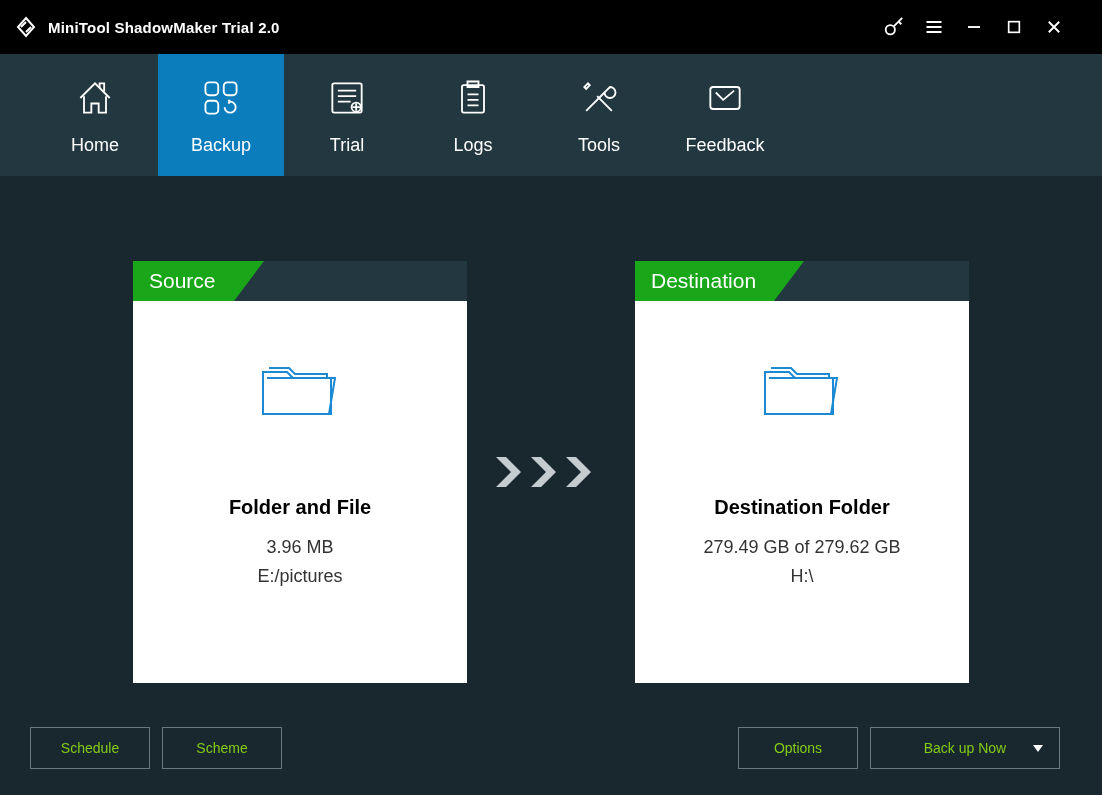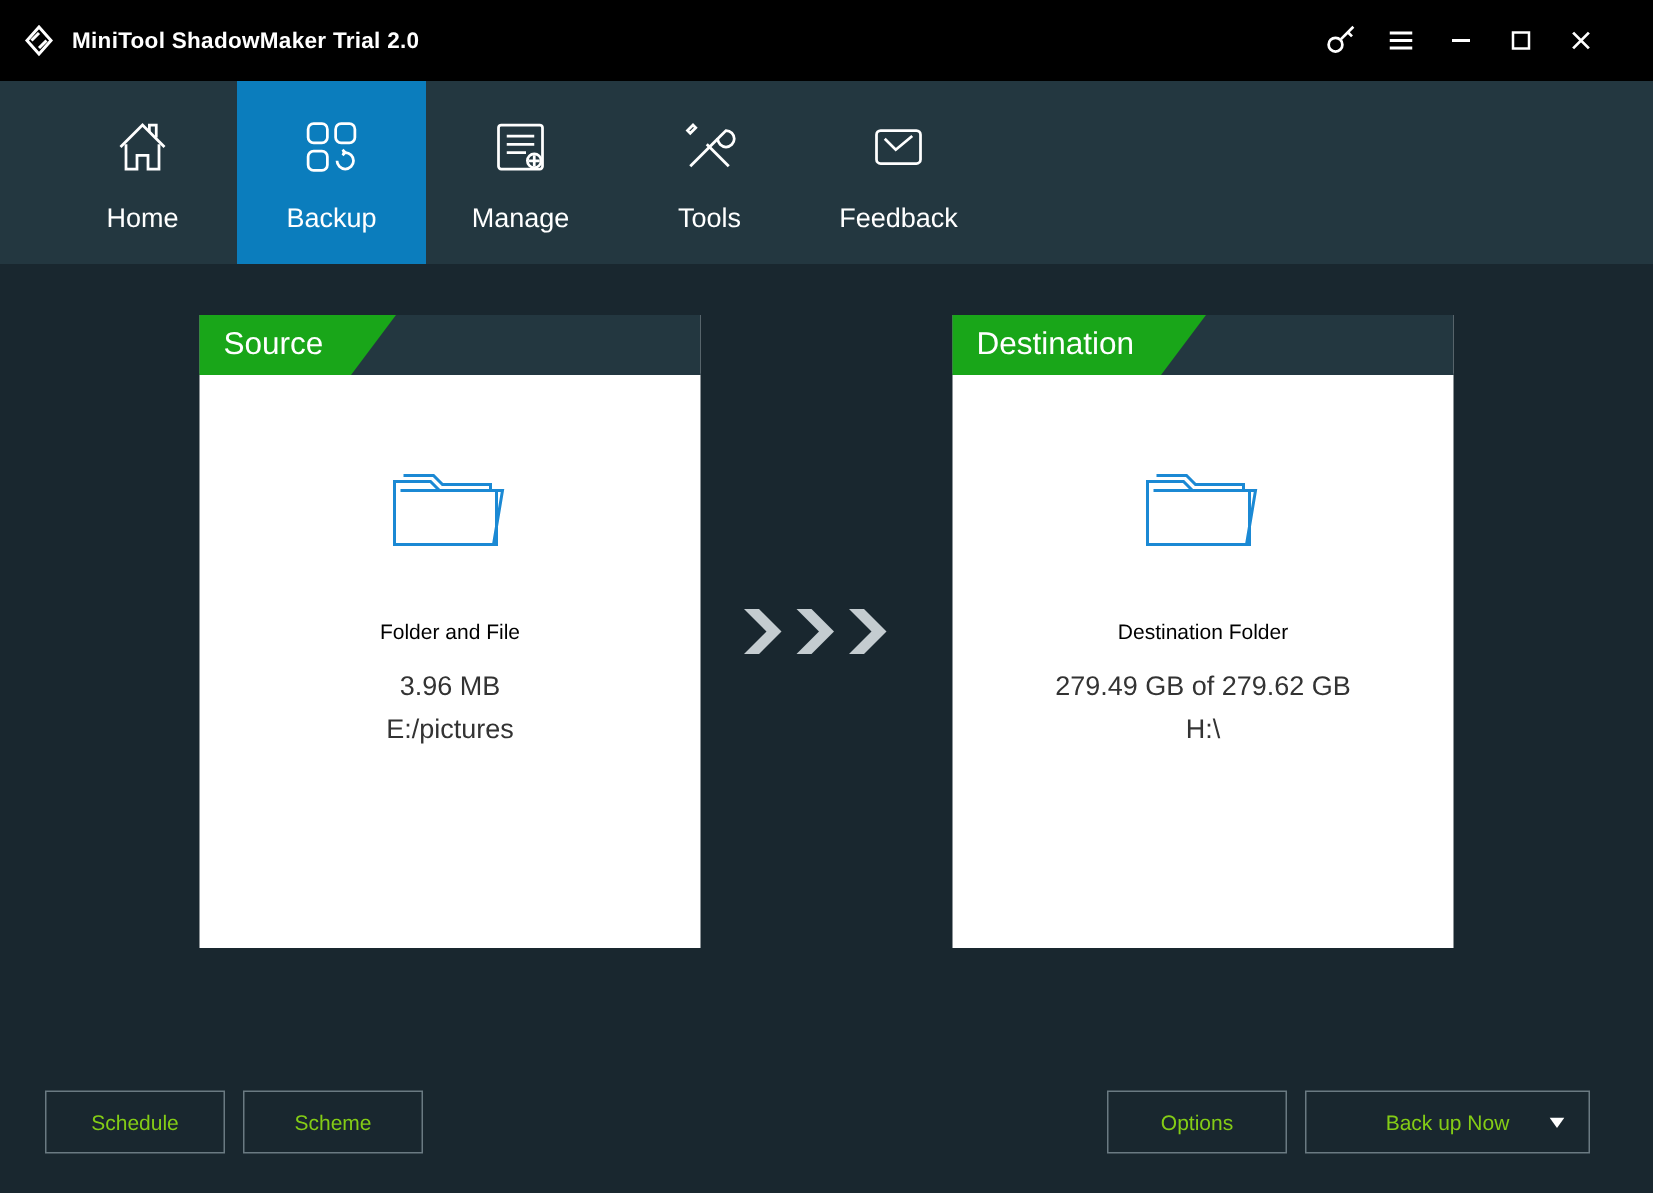--- a/index.html
+++ b/index.html
@@ -217,7 +217,7 @@
           <path d="M34 30 V38 M30 34 H38"></path>
         </svg>
     </span>
-    <span class="label">Manage</span>
+    <span class="label">Trial</span>
   </div>
   <div class="nav-item">
     <span class="icon-slot">

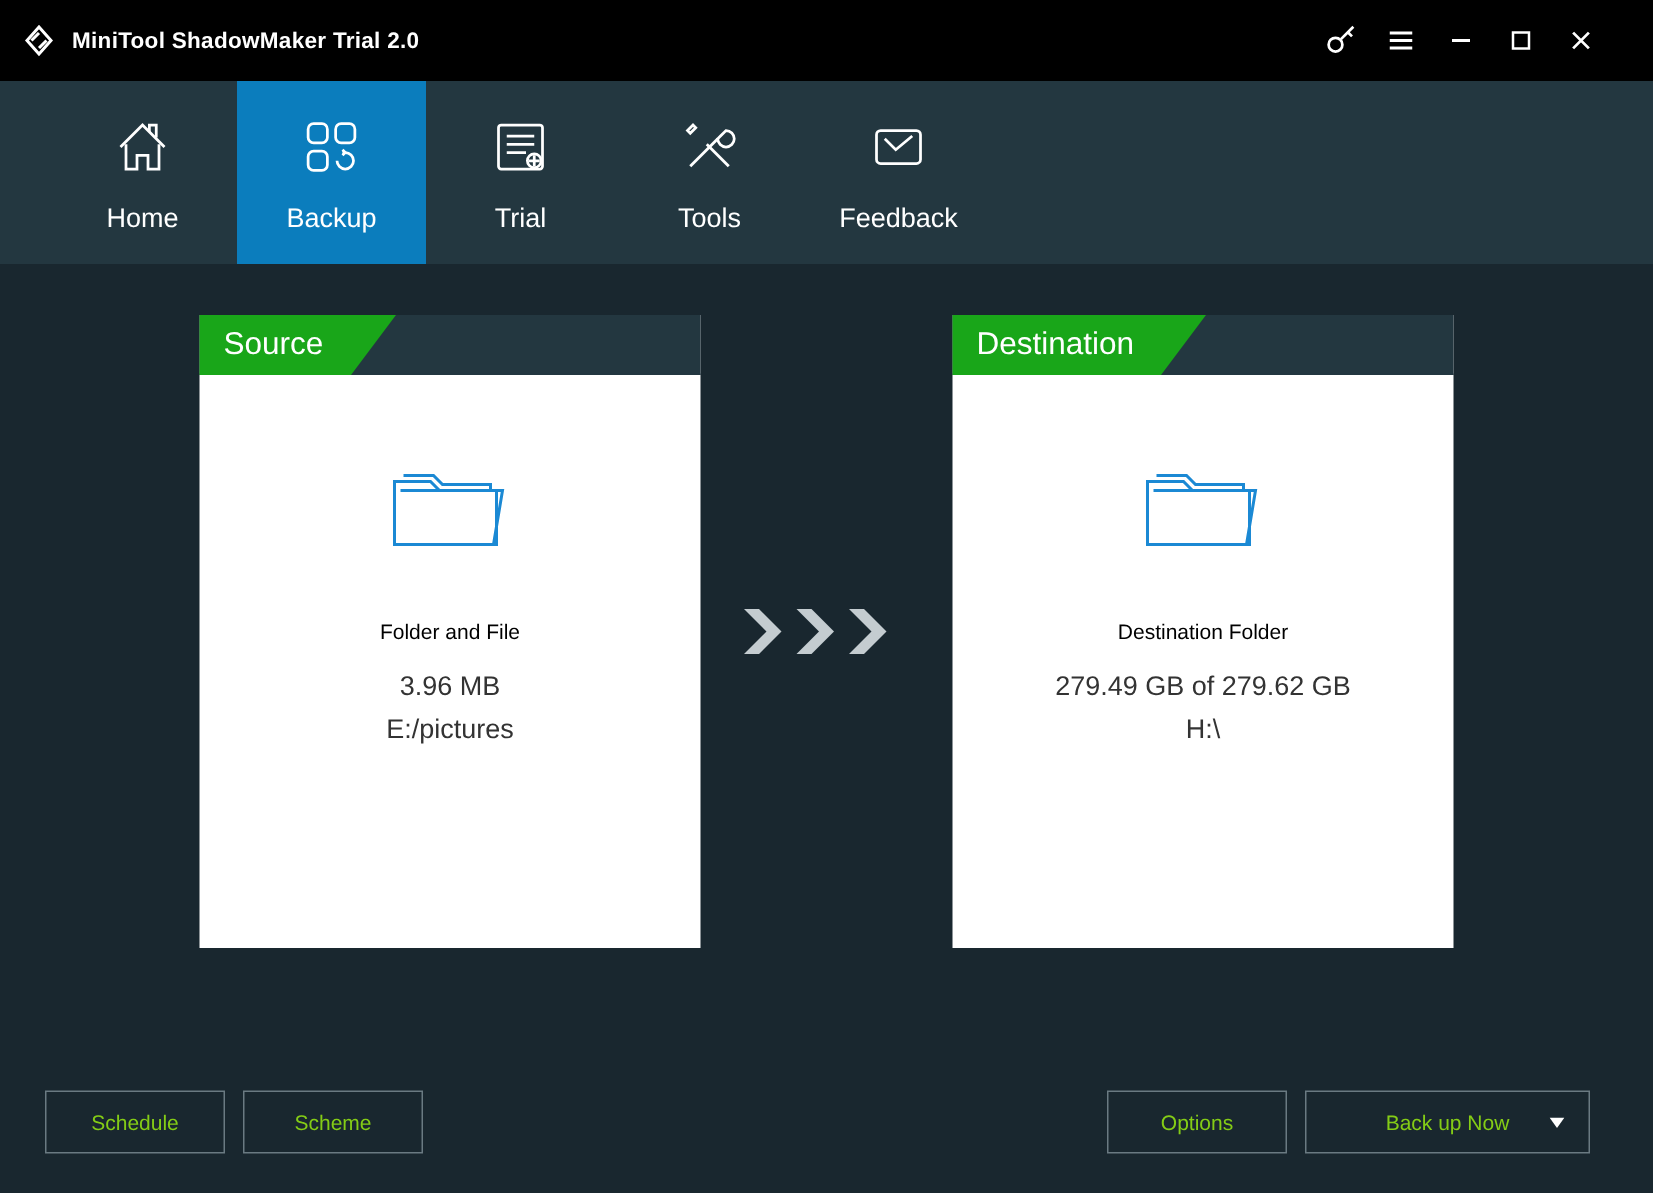--- a/index.html
+++ b/index.html
@@ -218,6 +218,16 @@
         </svg>
     </span>
     <span class="label">Trial</span>
+  </div>
+  <div class="nav-item">
+    <span class="icon-slot">
+      <svg width="44" height="44" viewBox="0 0 48 48" fill="none" stroke="#fff" stroke-width="2">
+          <rect x="12" y="10" width="24" height="30" rx="2"></rect>
+          <path d="M18 6 H30 V12 H18 Z"></path>
+          <path d="M18 20 H30 M18 26 H30 M18 32 H30"></path>
+        </svg>
+    </span>
+    <span class="label">Logs</span>
   </div>
   <div class="nav-item">
     <span class="icon-slot">

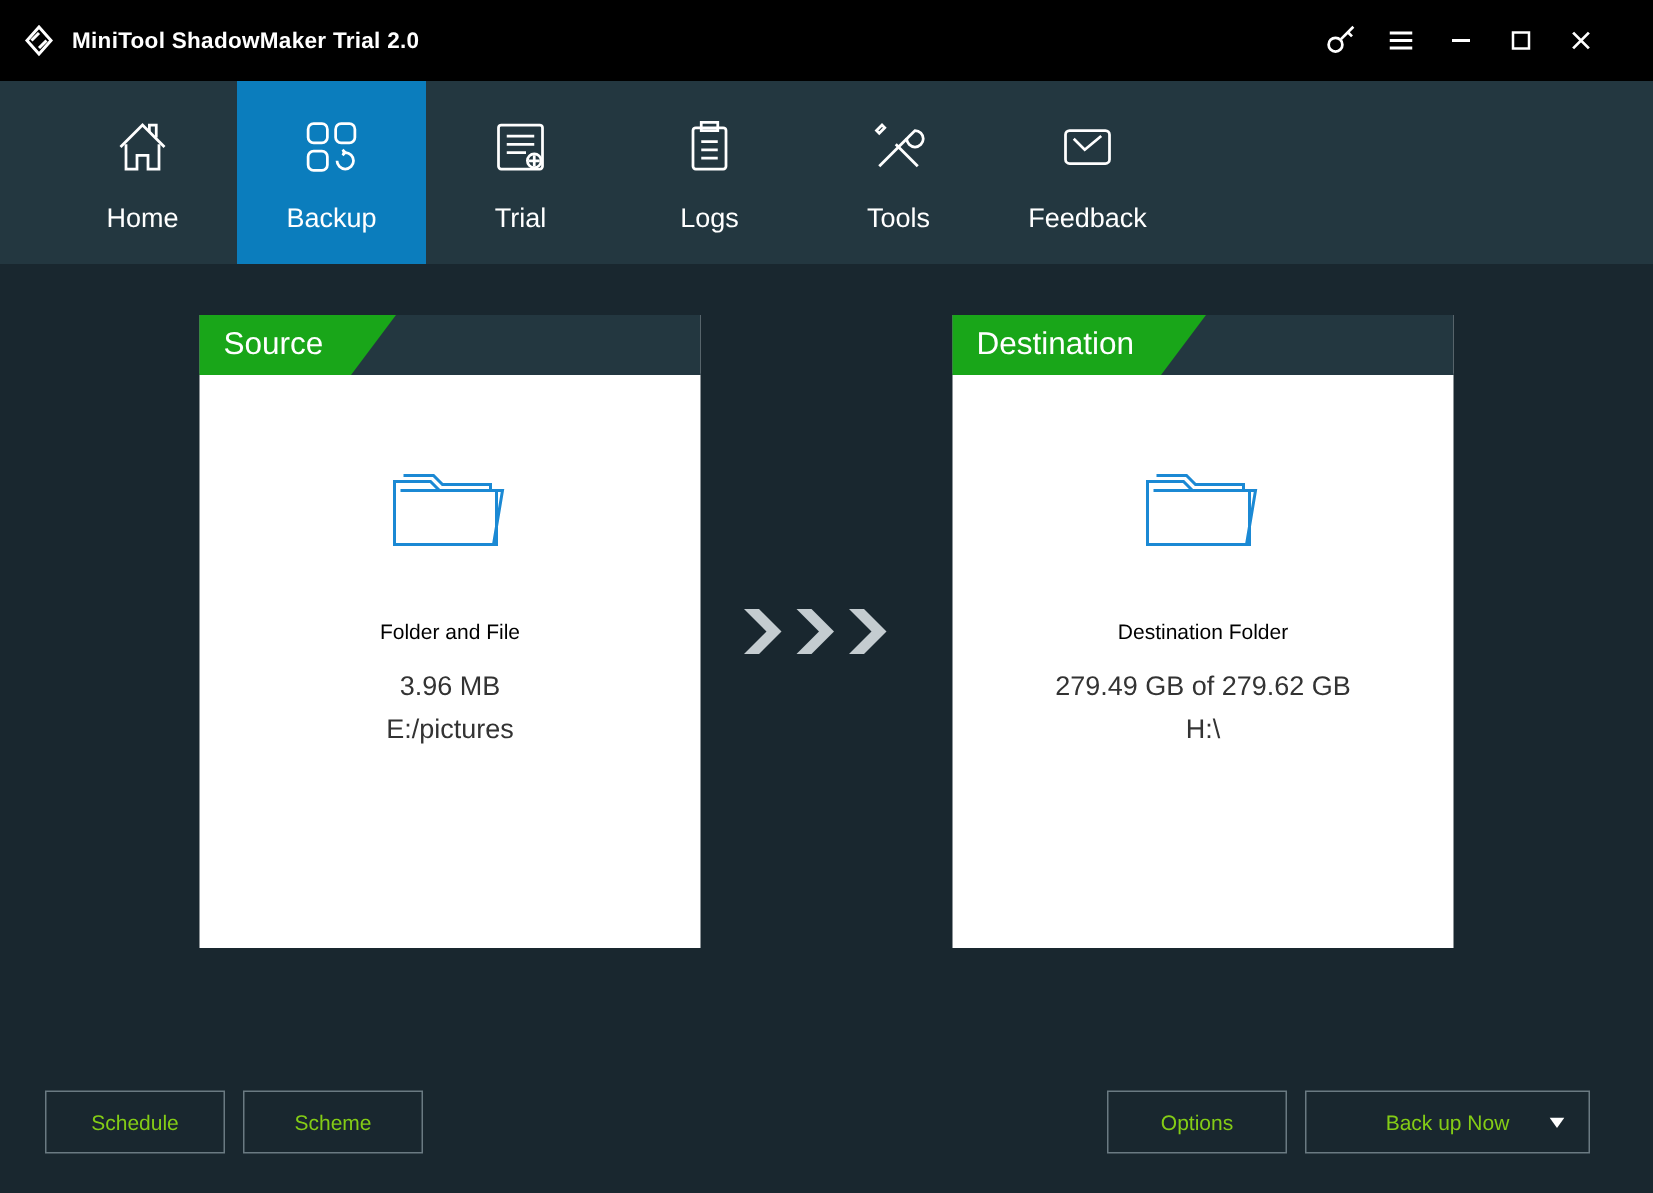--- a/index.html
+++ b/index.html
@@ -63,7 +63,7 @@
     align-items: center;
     justify-content: center;
     gap: 24px;
-    padding-top: 34px;
+    padding-top: 85px;
   }
   .arrow-slot { display:flex; align-items:center; justify-content:center; }
   .card {

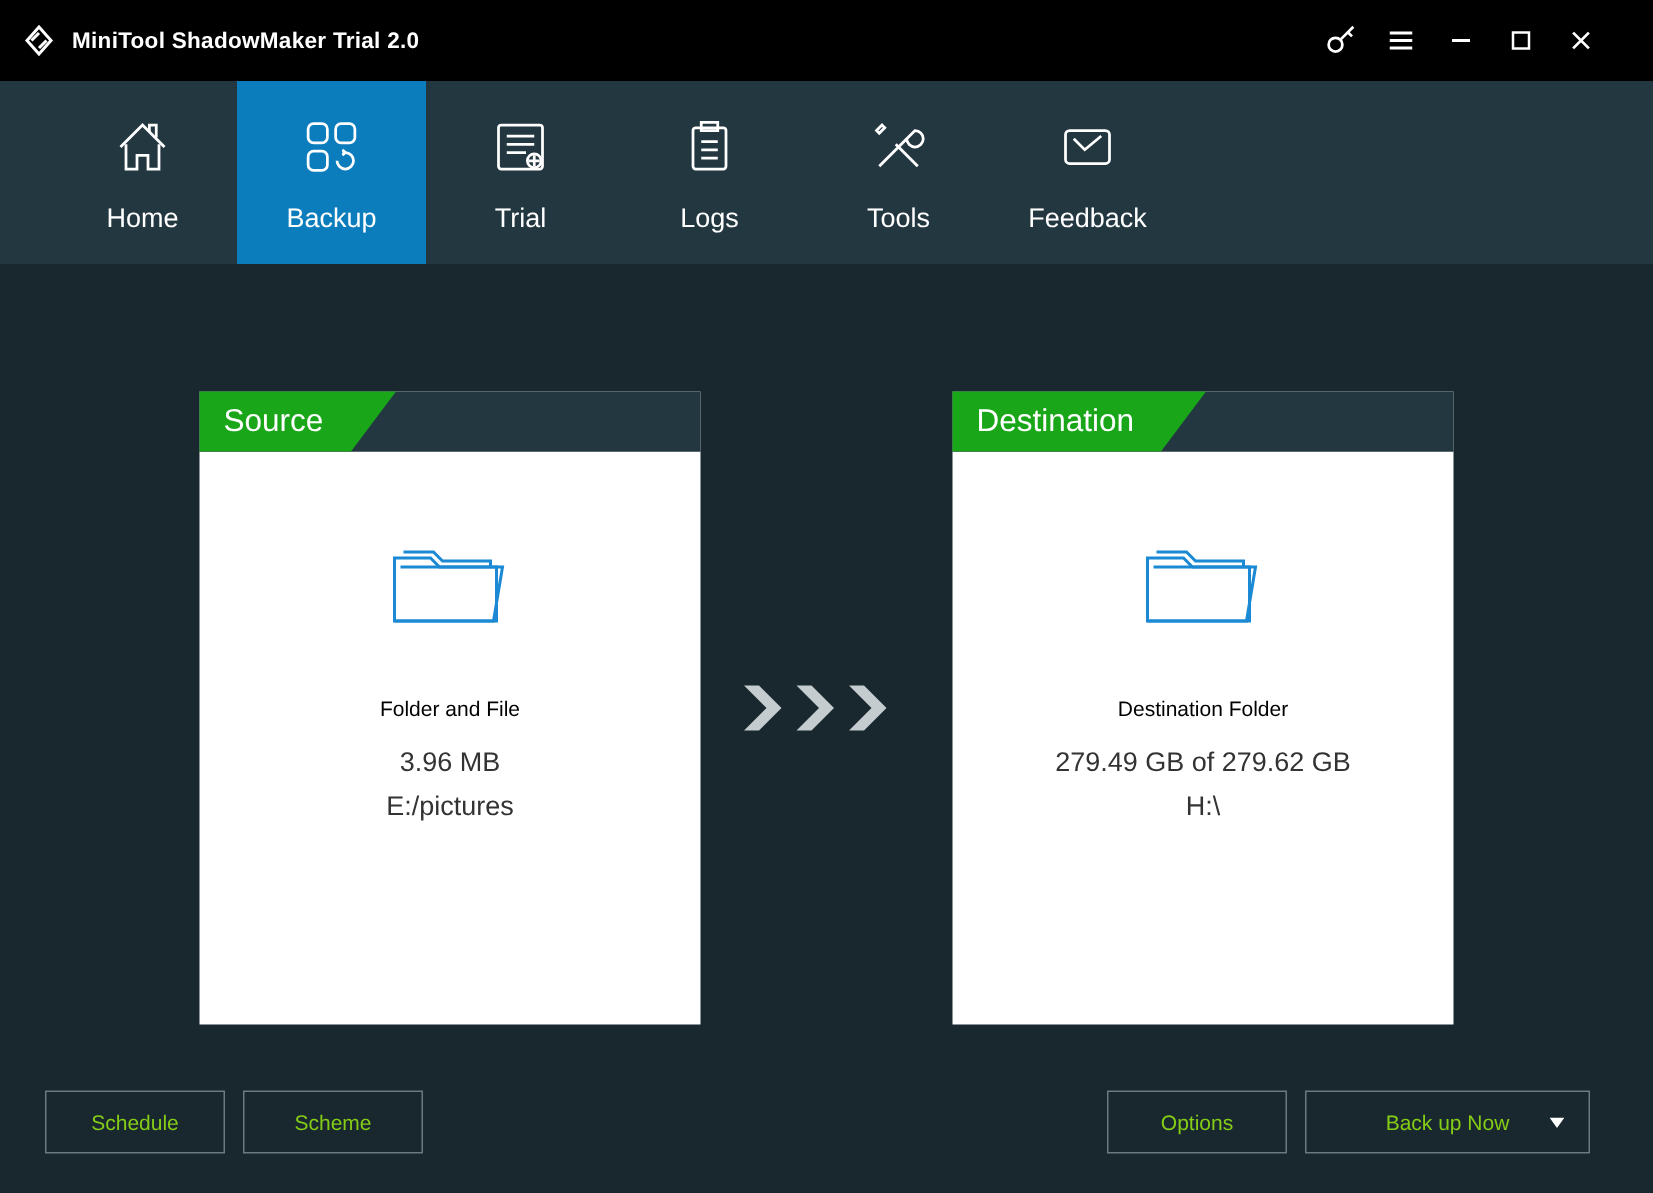--- a/index.html
+++ b/index.html
@@ -109,7 +109,7 @@
     text-align: center;
   }
   .card-body .folder-icon { width: 86px; height: 60px; margin-bottom: 48px; }
-  .card-body .heading { font-size: 14px; font-weight: 400; margin-bottom: 10px;}
+  .card-body .heading { font-size: 20px; font-weight: 700; margin-bottom: 10px; margin-top: 32px;}
   .card-body .size, .card-body .path { font-size: 18px; color:#333; margin-top:8px;}
   
   .bottom-bar {

